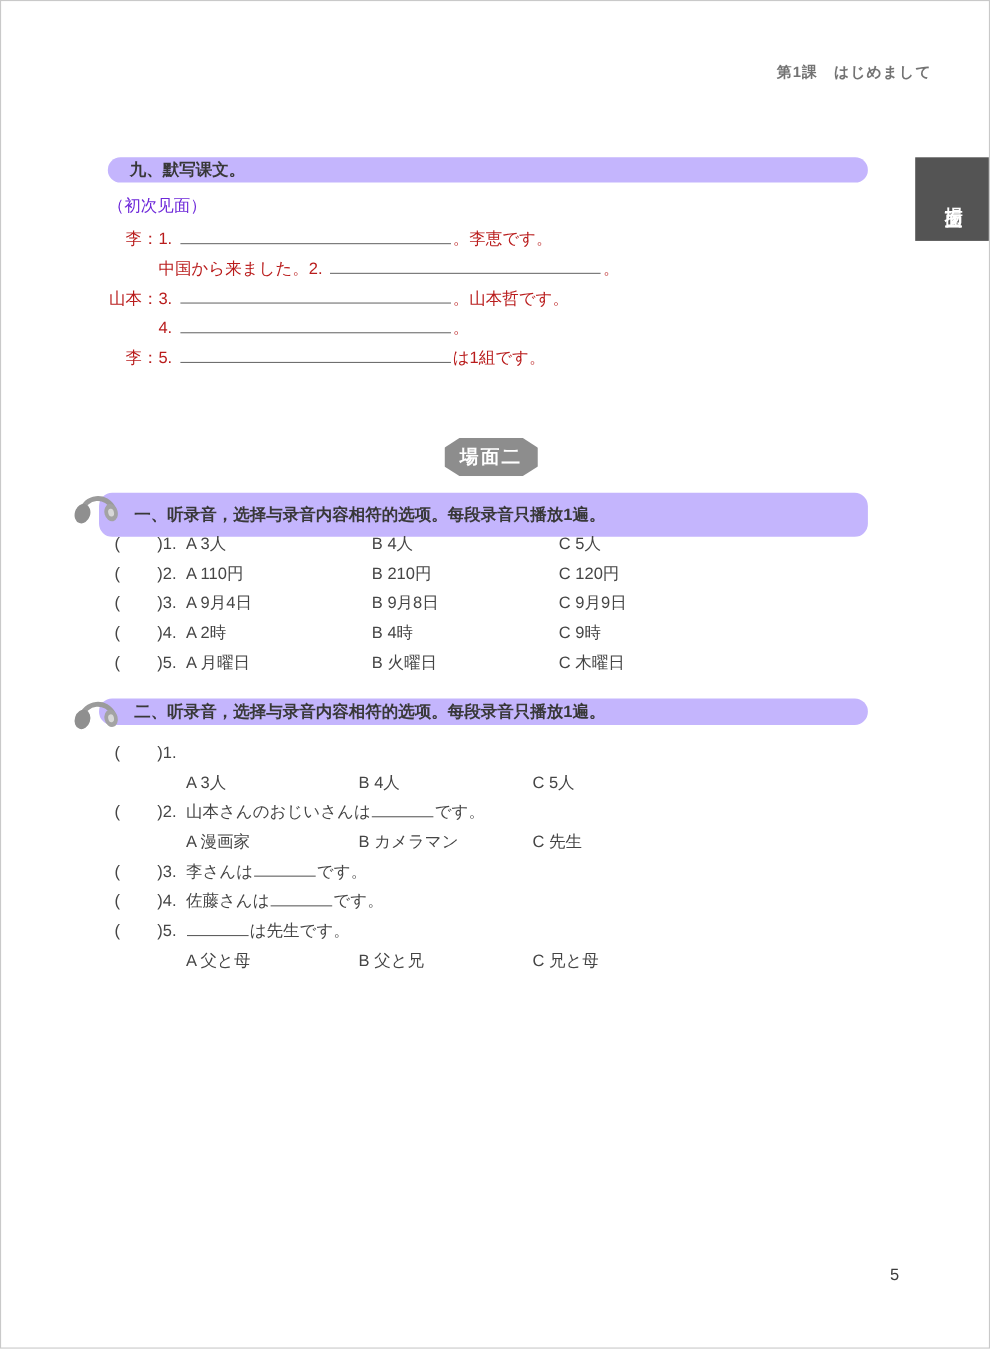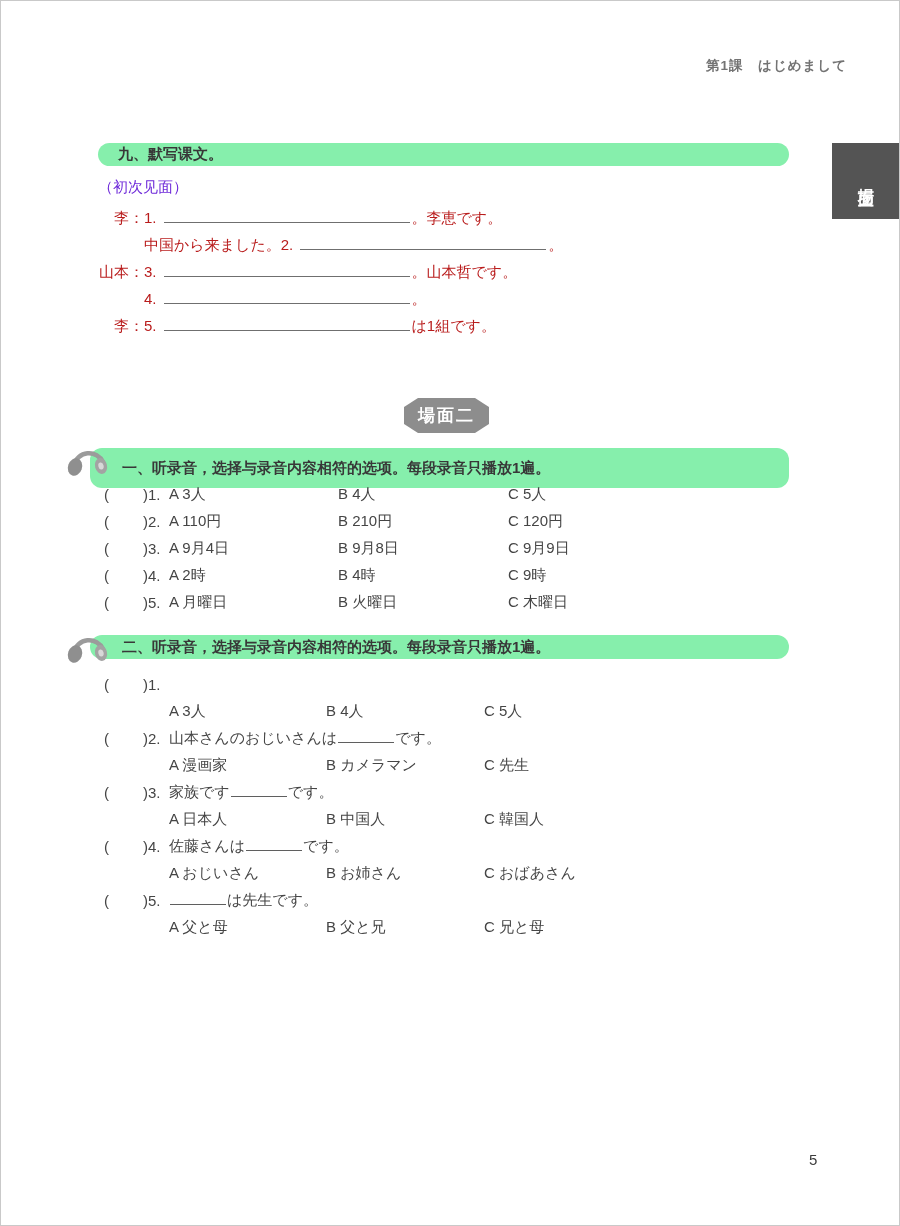--- a/index.html
+++ b/index.html
@@ -16,7 +16,7 @@
   }
   
   .bar{
-    position:absolute;background:#86efac;border-radius:12px;
+    position:absolute;background:#c4b5fd;border-radius:12px;
     font-weight:bold;font-size:15px;color:#383838;
     display:flex;align-items:center;
   }

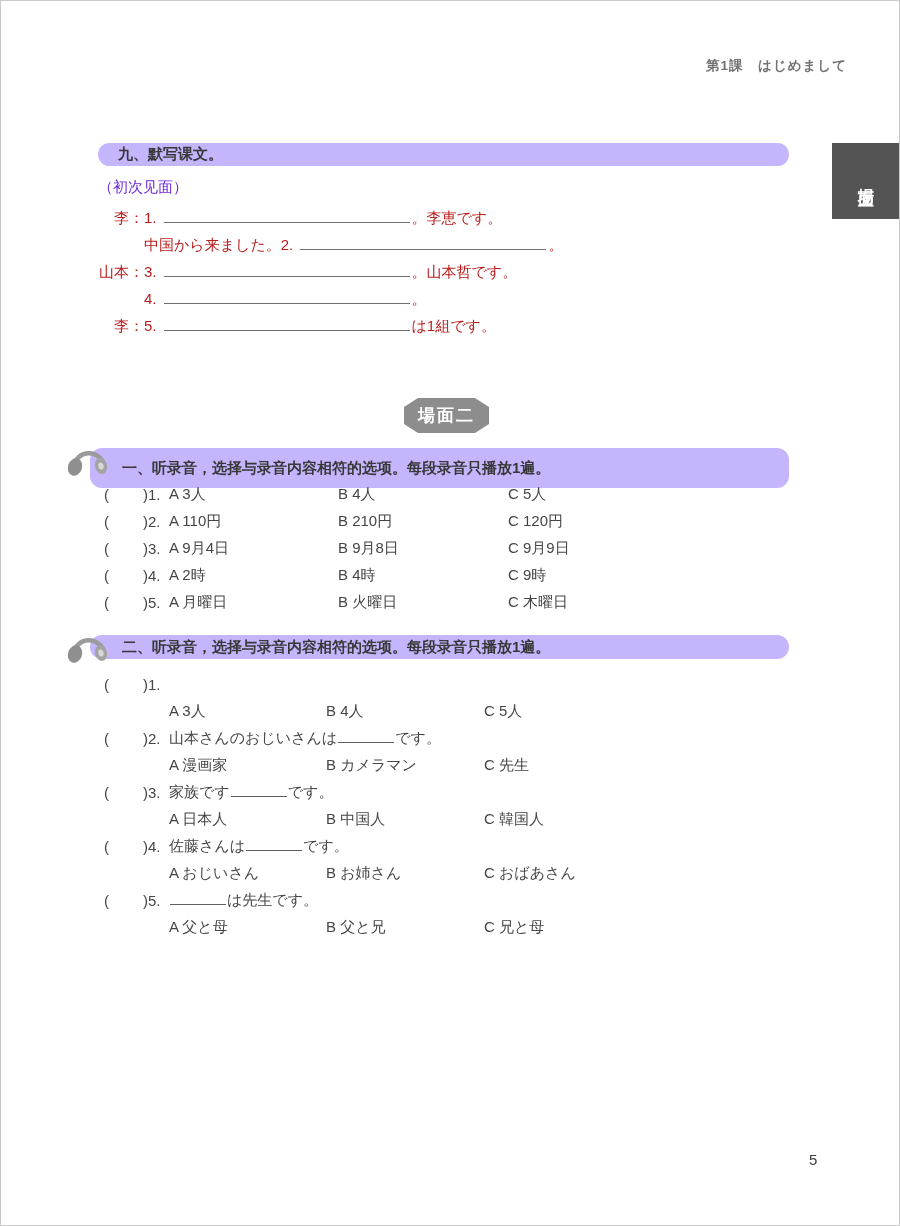--- a/index.html
+++ b/index.html
@@ -209,7 +209,7 @@
         <span>)</span>
       </span>
     <span class="cell-num">3.</span>
-    <span><span>家族です</span><span class="q-blank"></span><span>です。</span></span>
+    <span><span>李さんは</span><span class="q-blank"></span><span>です。</span></span>
   </div>
   <div class="row opt2">
     <span class="c-a2">A 日本人</span>

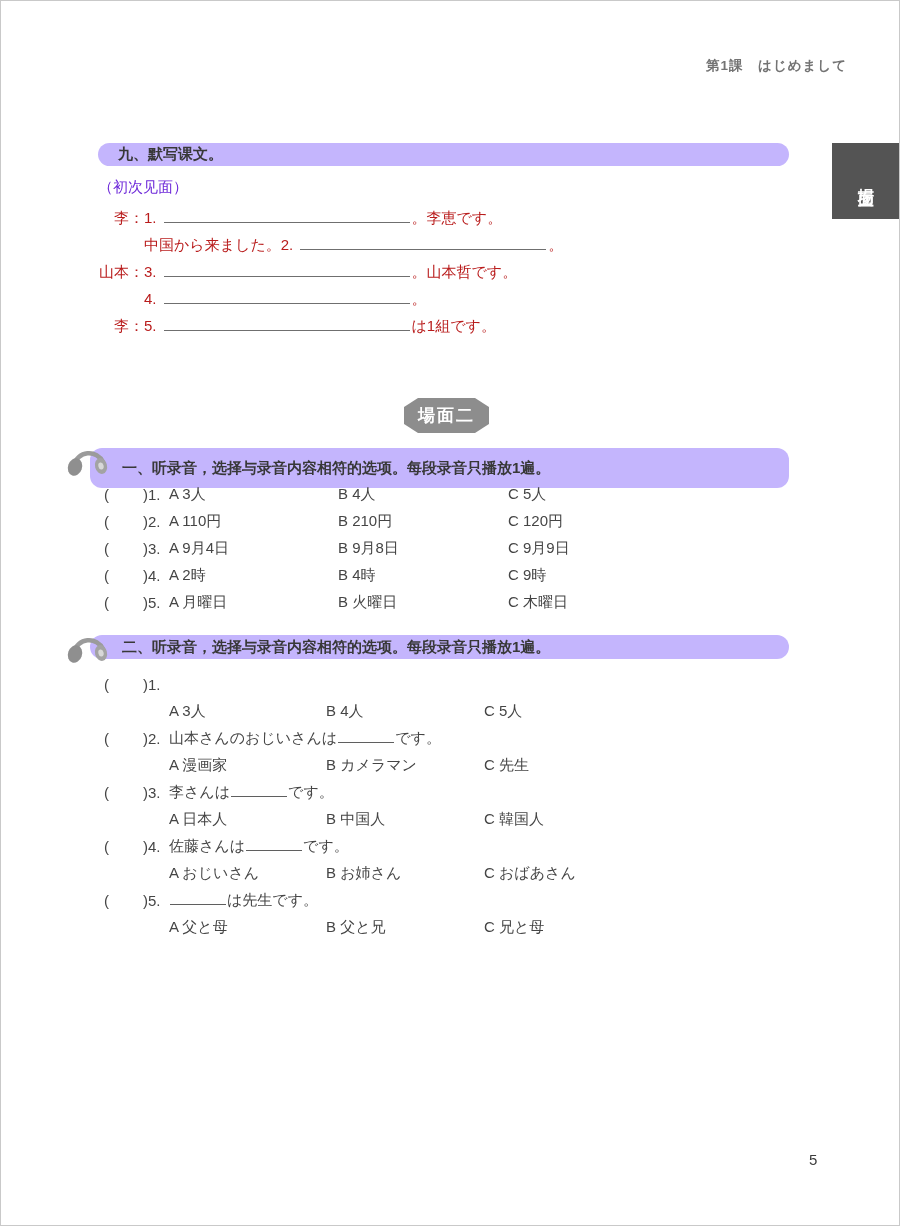--- a/index.html
+++ b/index.html
@@ -211,11 +211,6 @@
     <span class="cell-num">3.</span>
     <span><span>李さんは</span><span class="q-blank"></span><span>です。</span></span>
   </div>
-  <div class="row opt2">
-    <span class="c-a2">A 日本人</span>
-    <span class="c-b2">B 中国人</span>
-    <span class="c-c2">C 韓国人</span>
-  </div>
   <div class="row">
     <span class="cell-paren">
         <span>(</span>

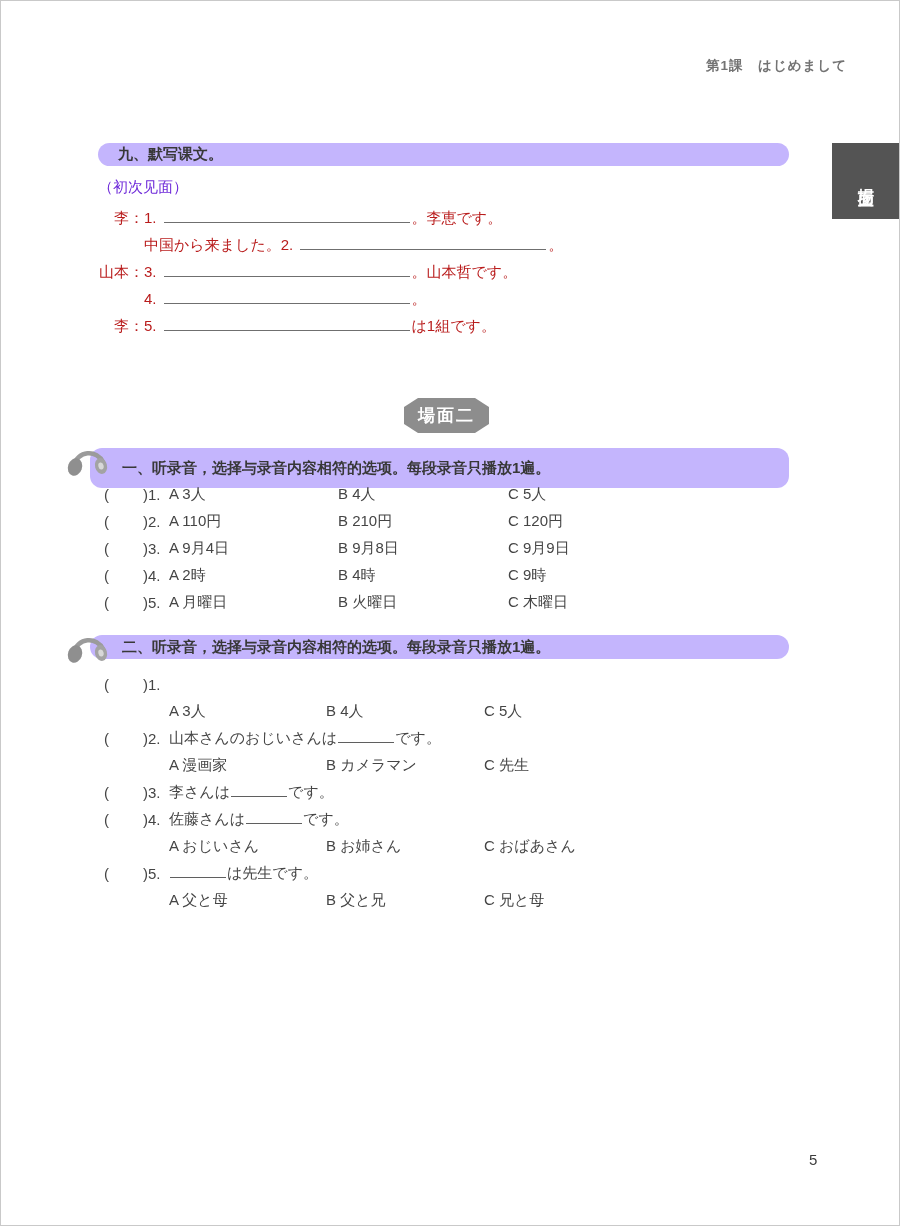--- a/index.html
+++ b/index.html
@@ -219,11 +219,6 @@
     <span class="cell-num">4.</span>
     <span><span>佐藤さんは</span><span class="q-blank"></span><span>です。</span></span>
   </div>
-  <div class="row opt2">
-    <span class="c-a2">A おじいさん</span>
-    <span class="c-b2">B お姉さん</span>
-    <span class="c-c2">C おばあさん</span>
-  </div>
   <div class="row">
     <span class="cell-paren">
         <span>(</span>

